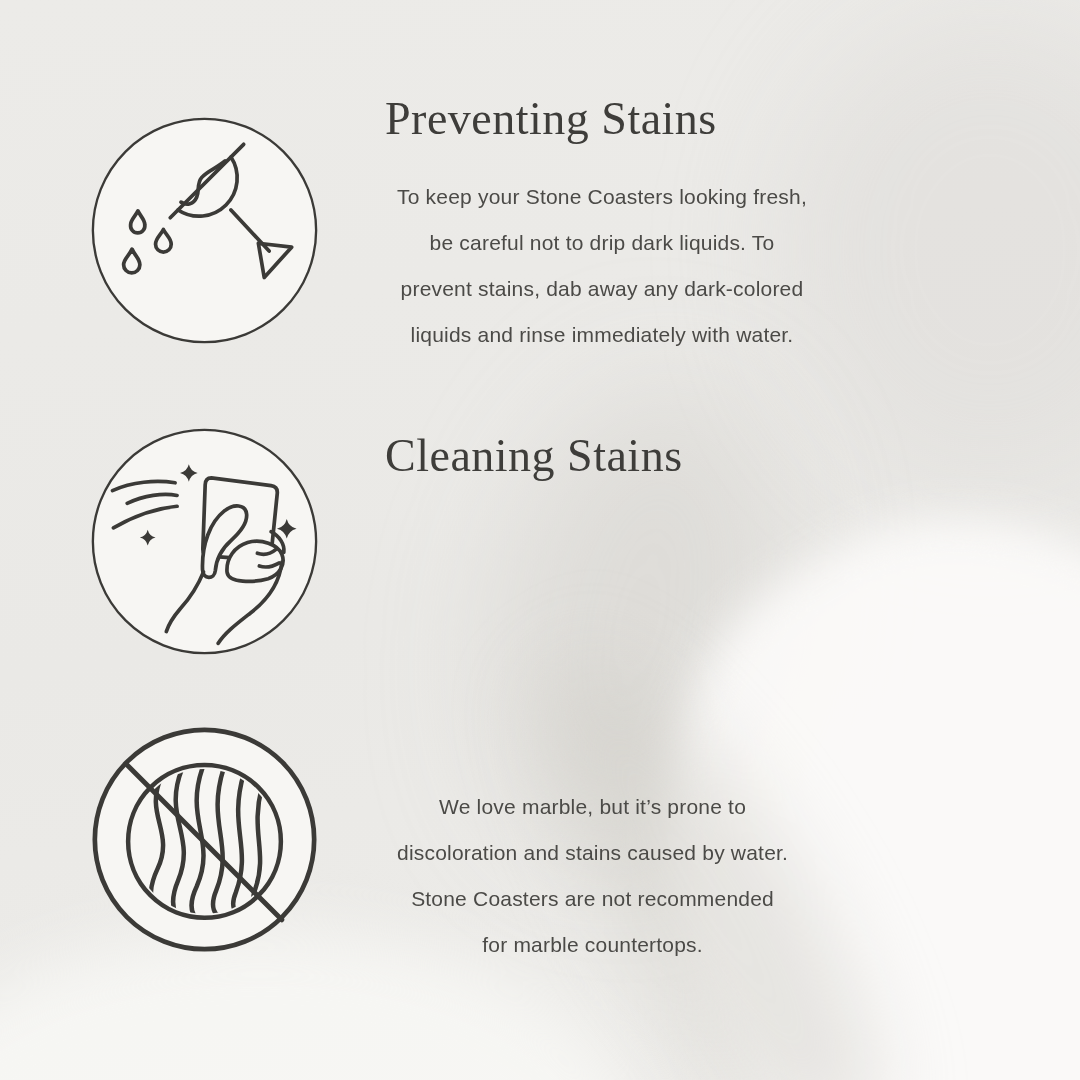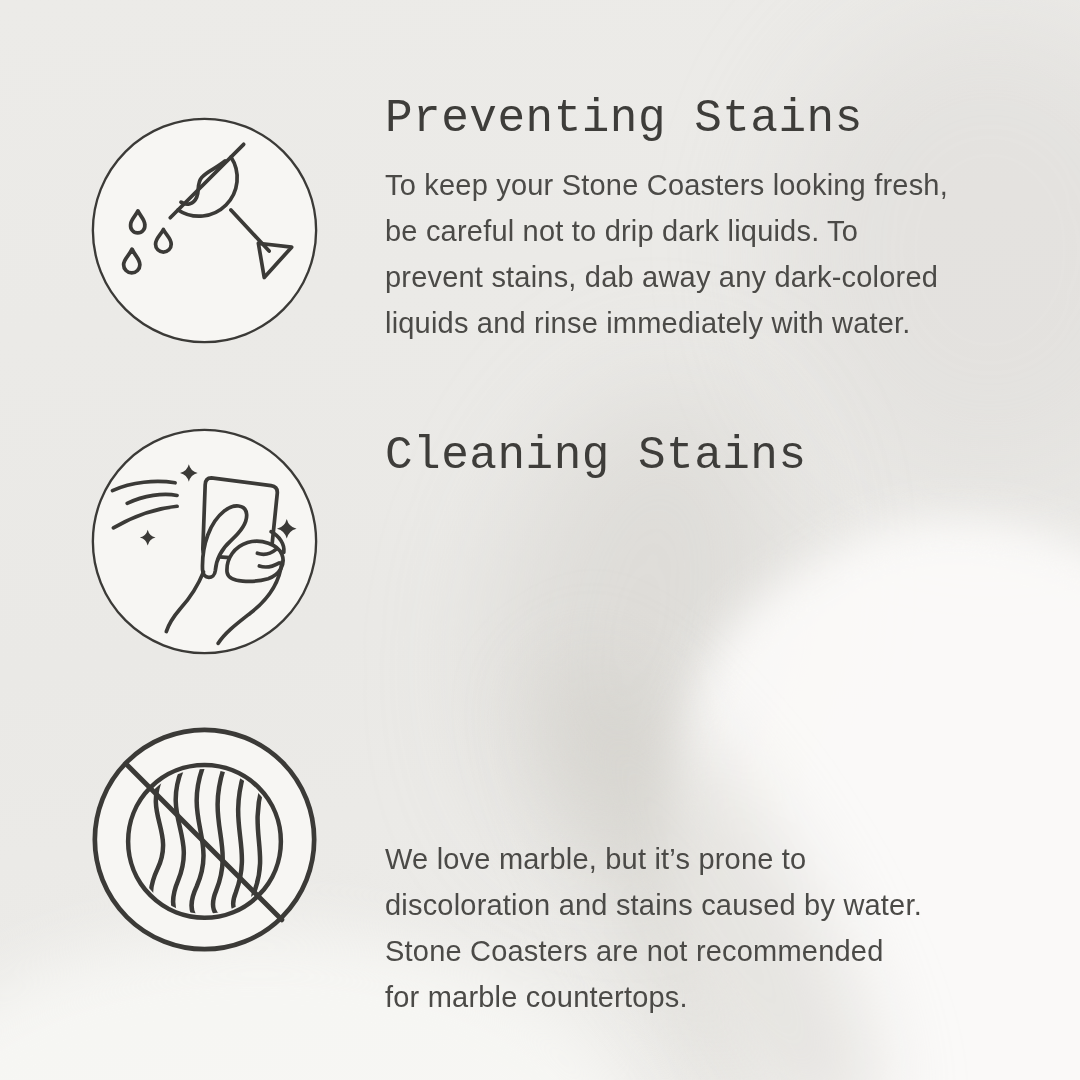--- a/index.html
+++ b/index.html
@@ -70,7 +70,7 @@
 
   .heading {
     position: absolute; left: 385px; margin: 0;
-    font-family: Liberation Mono, monospace;
+    font-family: Liberation Serif, serif;
     font-weight: 400;
     font-size: 46px; line-height: 48px;
     letter-spacing: 0.5px;

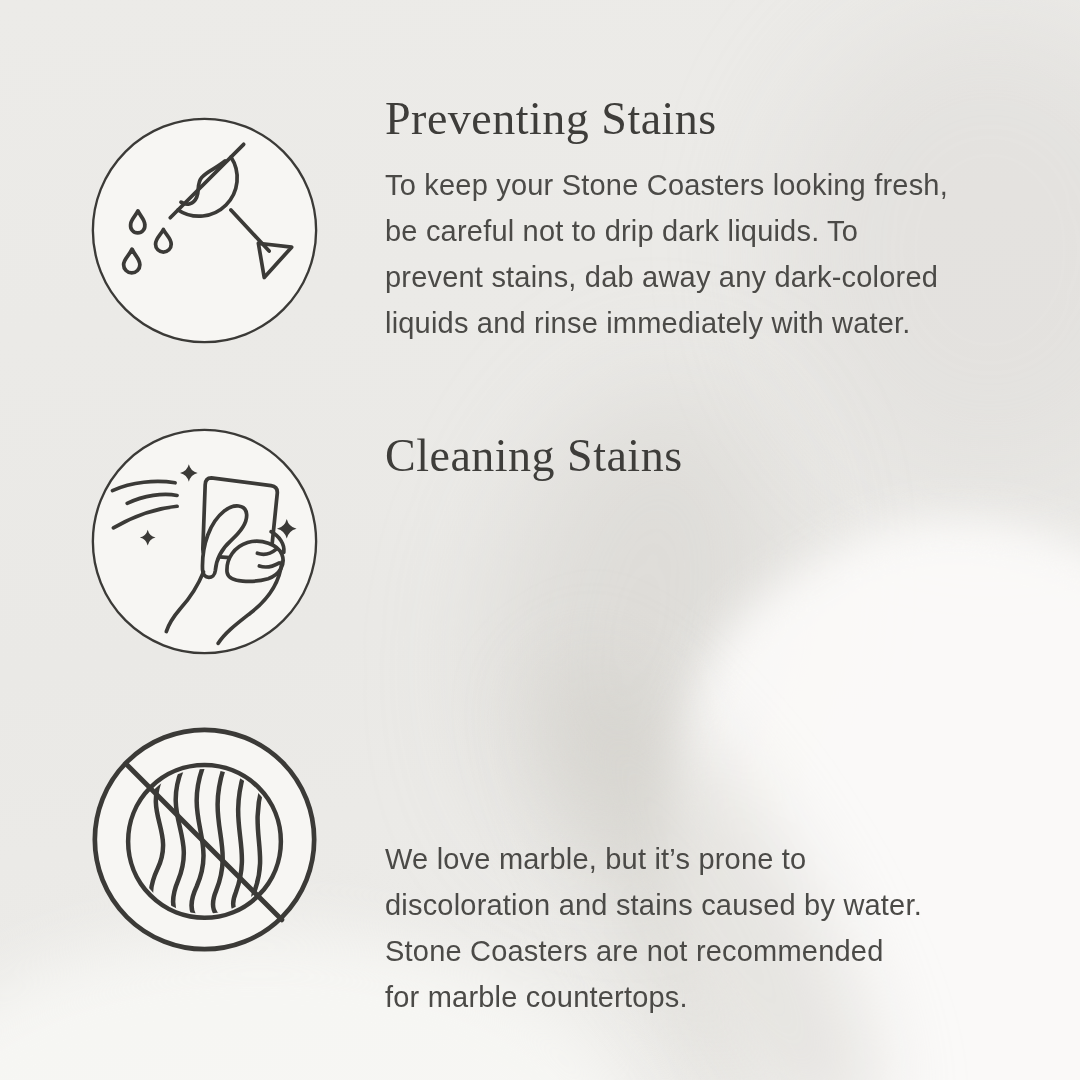--- a/index.html
+++ b/index.html
@@ -81,11 +81,12 @@
   .h-3 { top: 727px; }
 
   .body-text {
-    position: absolute; left: 385px; margin: 0;
-    font-size: 29px; line-height: 46px;
+    position: absolute; left: 385px; margin: 12px;
+    font-size: 21px; line-height: 46px;
     letter-spacing: 0.2px;
     color: var(--body-text);
     white-space: pre-line;
+    text-align: center;
   }
   .b-1 { top: 162px; }
   .b-2 { top: 499px; }

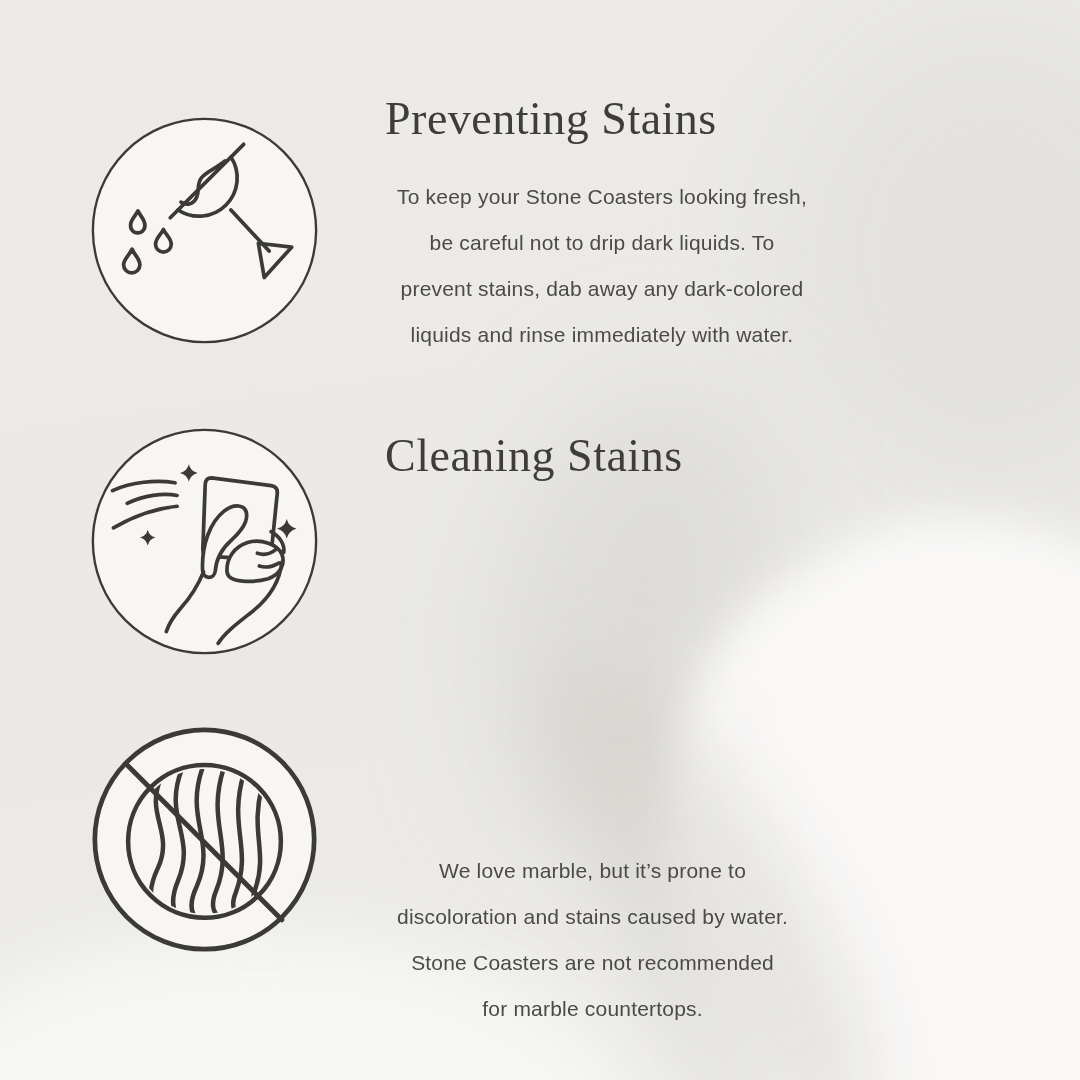--- a/index.html
+++ b/index.html
@@ -90,7 +90,7 @@
   }
   .b-1 { top: 162px; }
   .b-2 { top: 499px; }
-  .b-3 { top: 836px; }
+  .b-3 { top: 772px; }
 </style>
 </head>
 <body>

